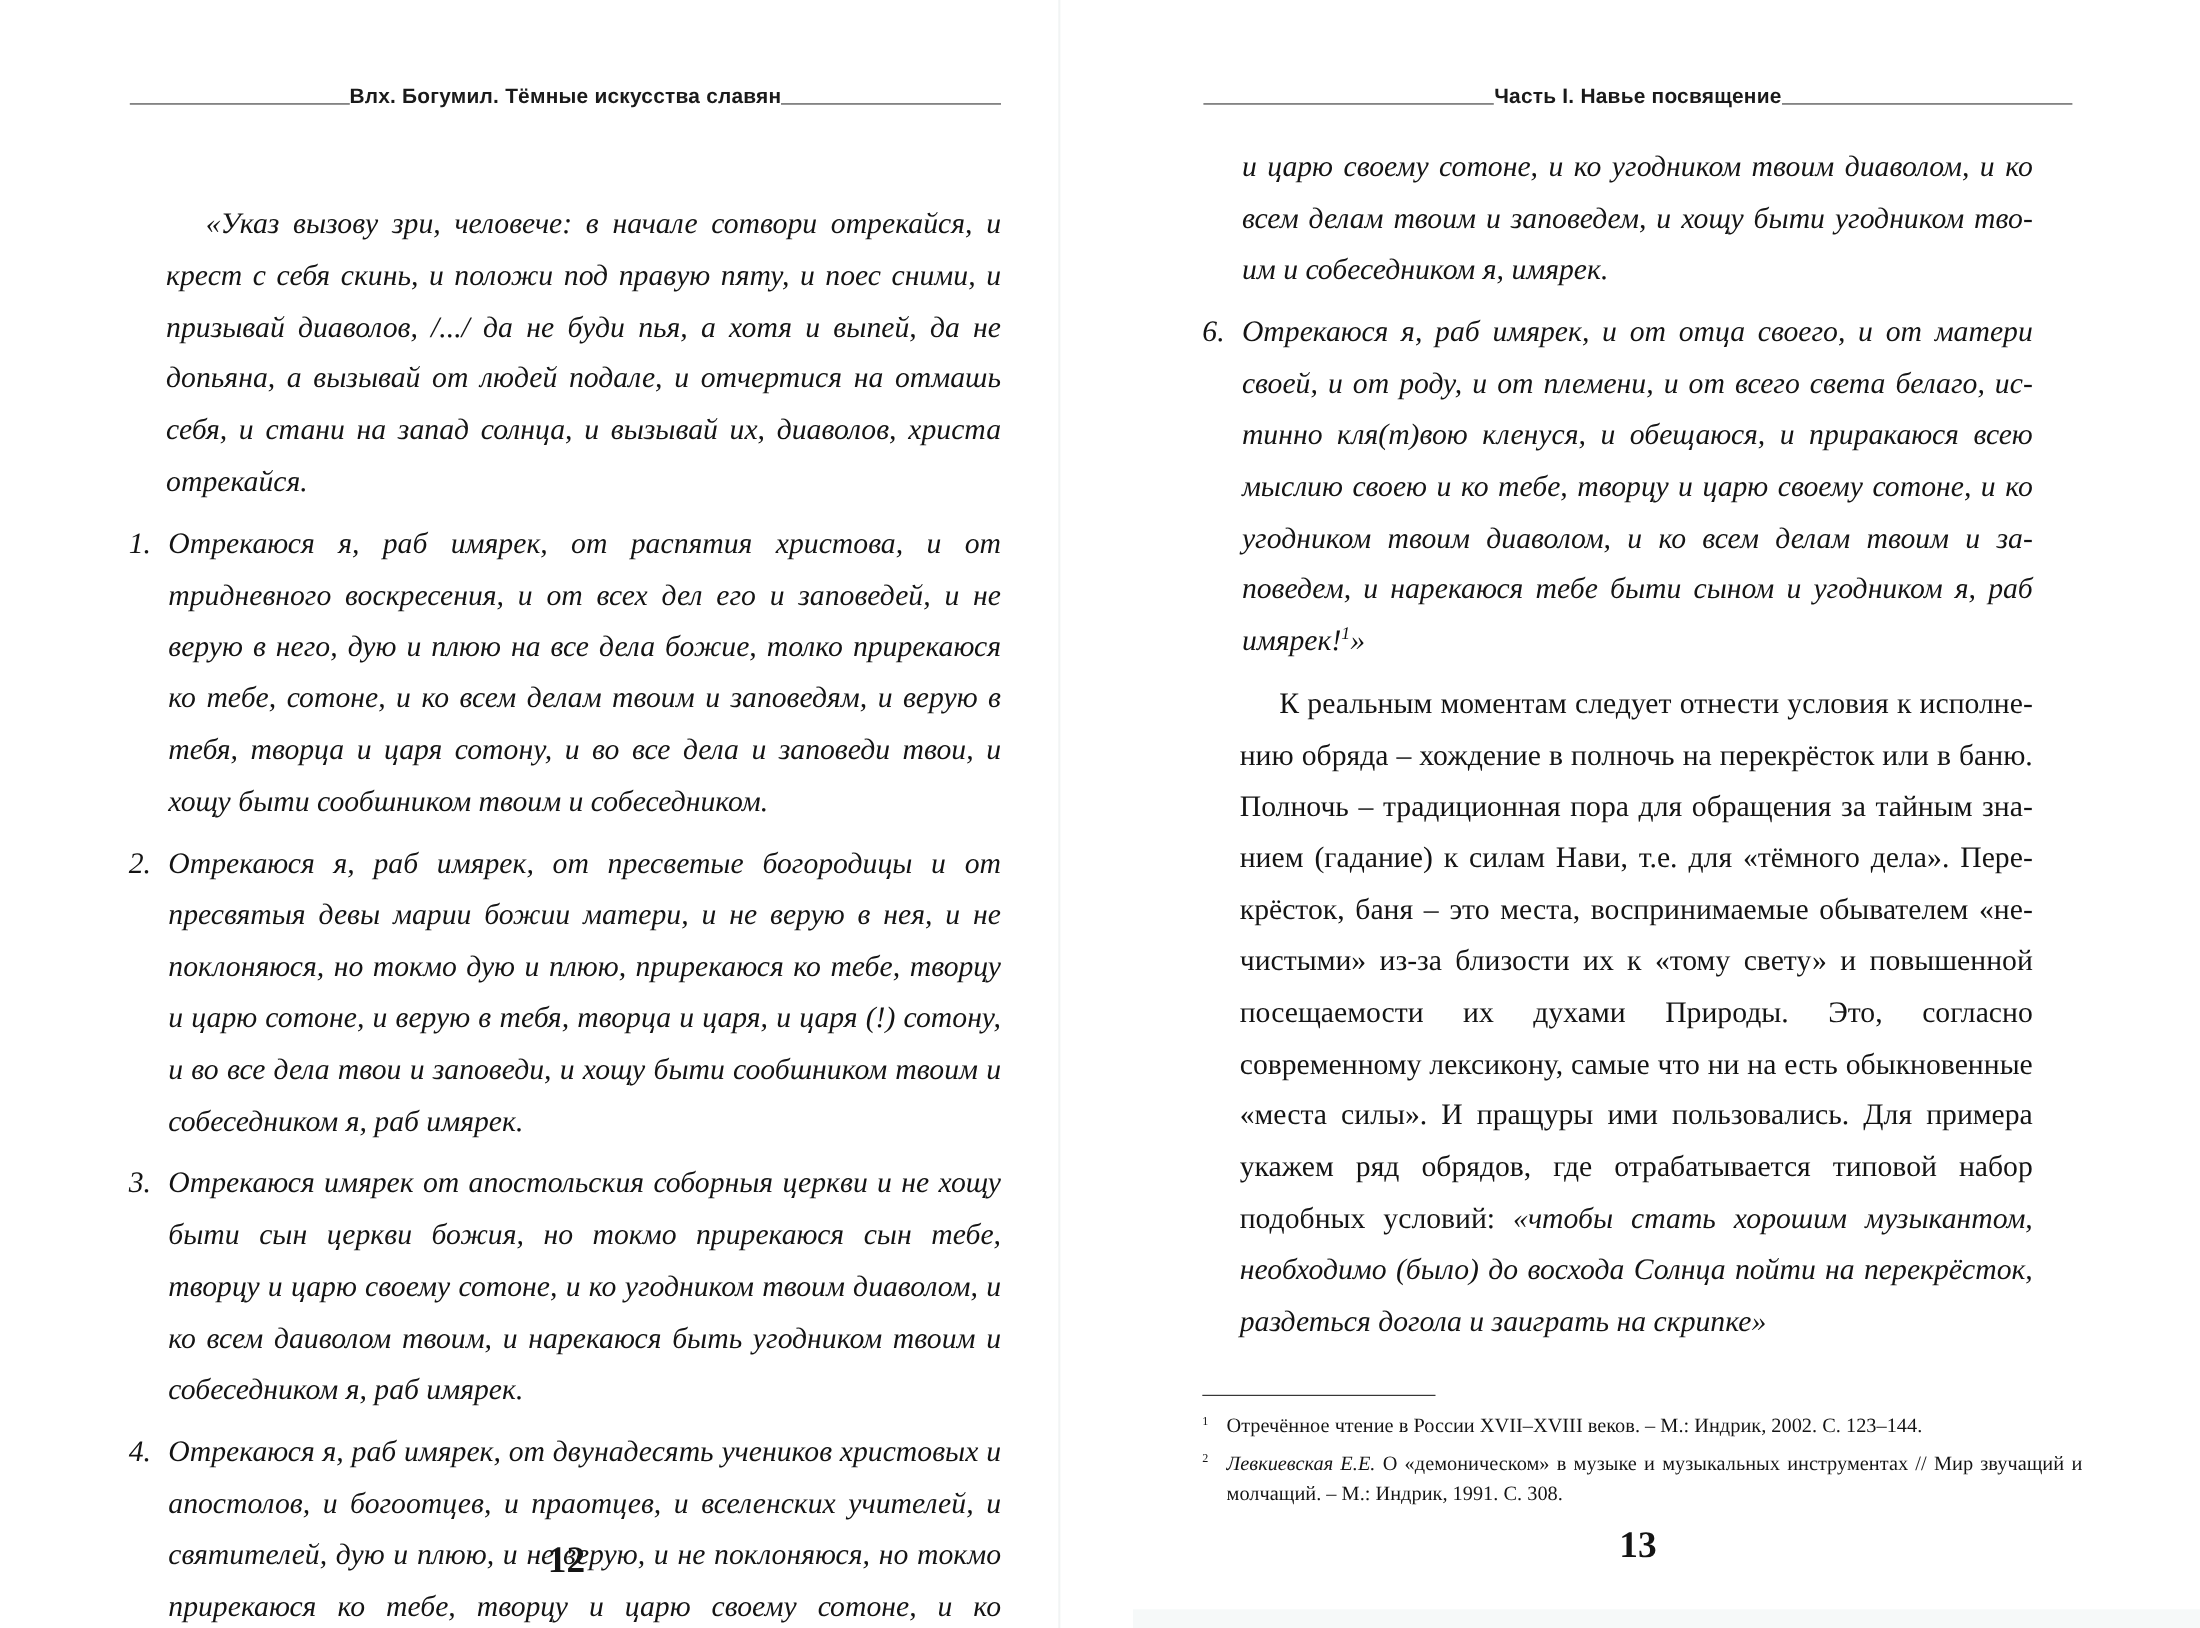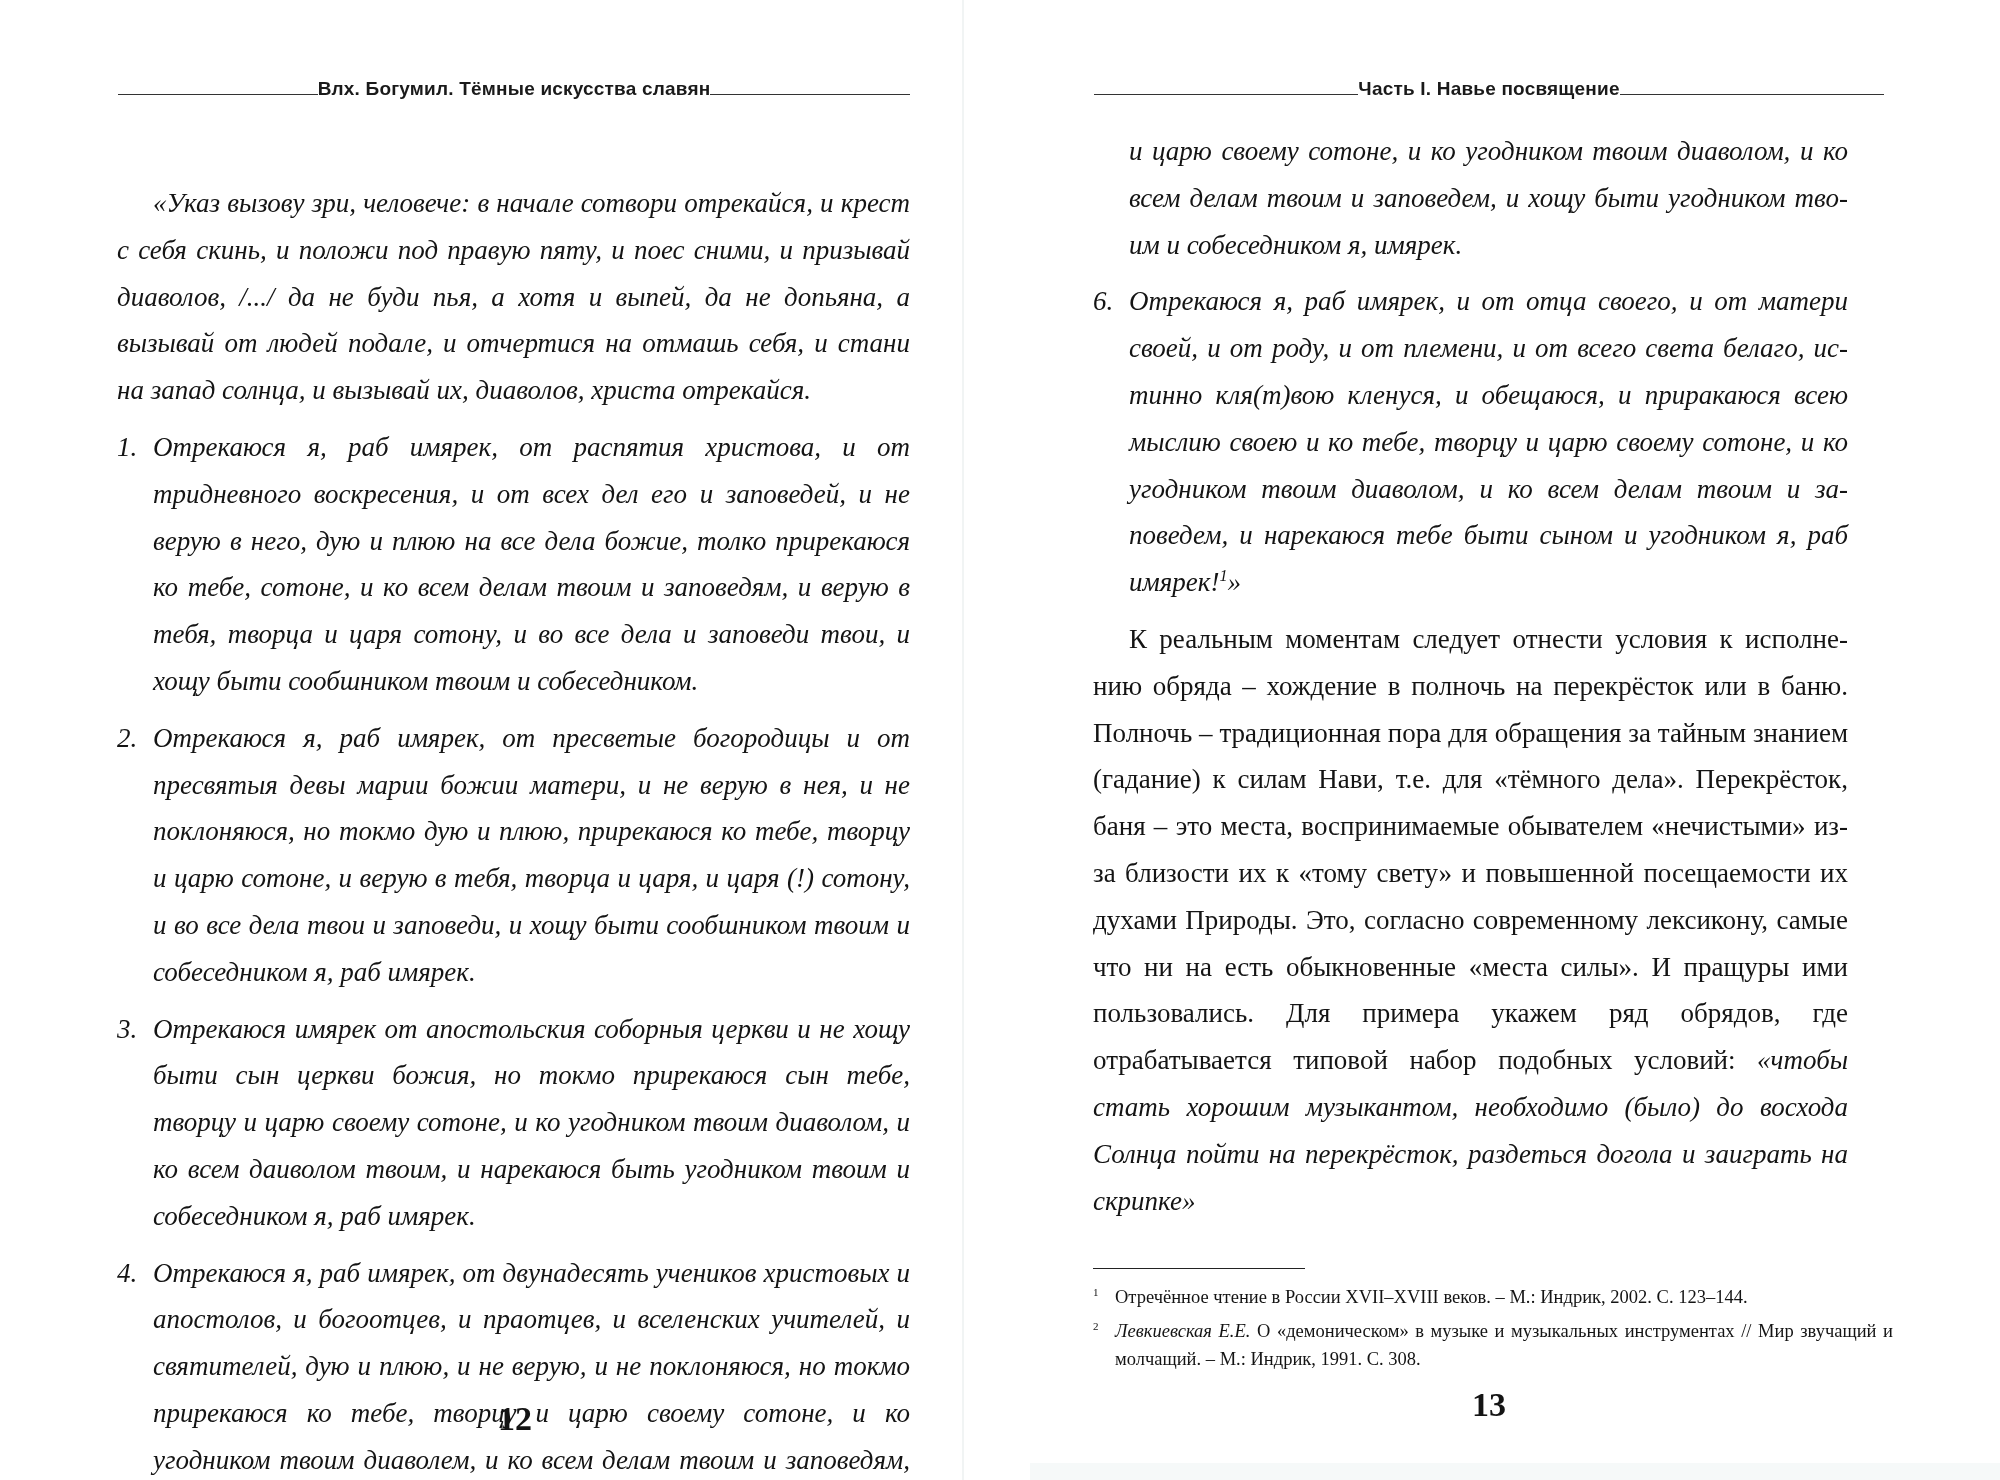--- a/index.html
+++ b/index.html
@@ -29,7 +29,7 @@
 
   .ital { font-style: italic; }
   p { margin: 0; text-align: justify; text-align-last: left; hyphens: manual; }
-  .indent { text-indent: 36px; }
+  .indent { text-indent: 36px; margin-left: 34px; }
   .item { display: flex; margin-top: 10px; }
   .item .num { width: 36px; flex: none; font-style: italic; }
   .item .body { flex: 1; text-align: justify; text-align-last: left; }

